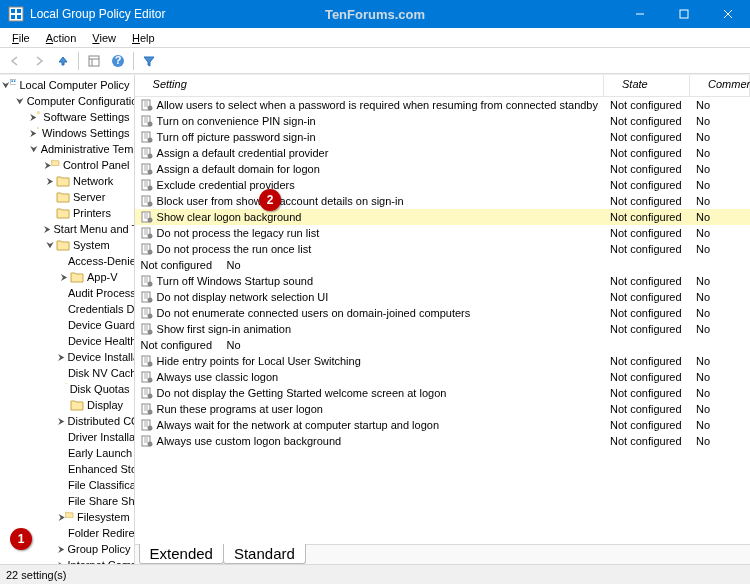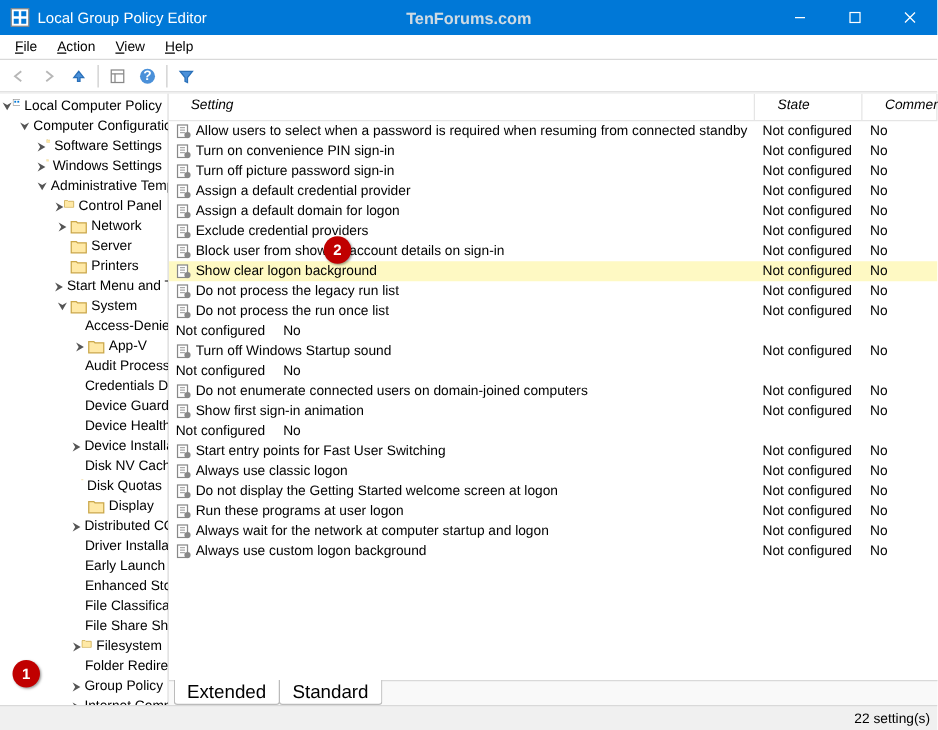--- a/index.html
+++ b/index.html
@@ -655,6 +655,16 @@
           <div class="cell cell-comment">No</div>
         </div>
         <div class="list-row">
+          <div class="cell cell-setting">
+            <span class="policy-icon"><svg viewBox="0 0 12 12">
+                <rect x="1" y="1" width="8" height="10" fill="#fff" stroke="#888"></rect>
+                <line x1="3" y1="3" x2="7" y2="3" stroke="#aaa"></line>
+                <line x1="3" y1="5" x2="7" y2="5" stroke="#aaa"></line>
+                <line x1="3" y1="7" x2="7" y2="7" stroke="#aaa"></line>
+                <circle cx="9" cy="9" r="2.5" fill="#888"></circle>
+              </svg></span>
+            <span>Do not display network selection UI</span>
+          </div>
           <div class="cell cell-state">Not configured</div>
           <div class="cell cell-comment">No</div>
         </div>

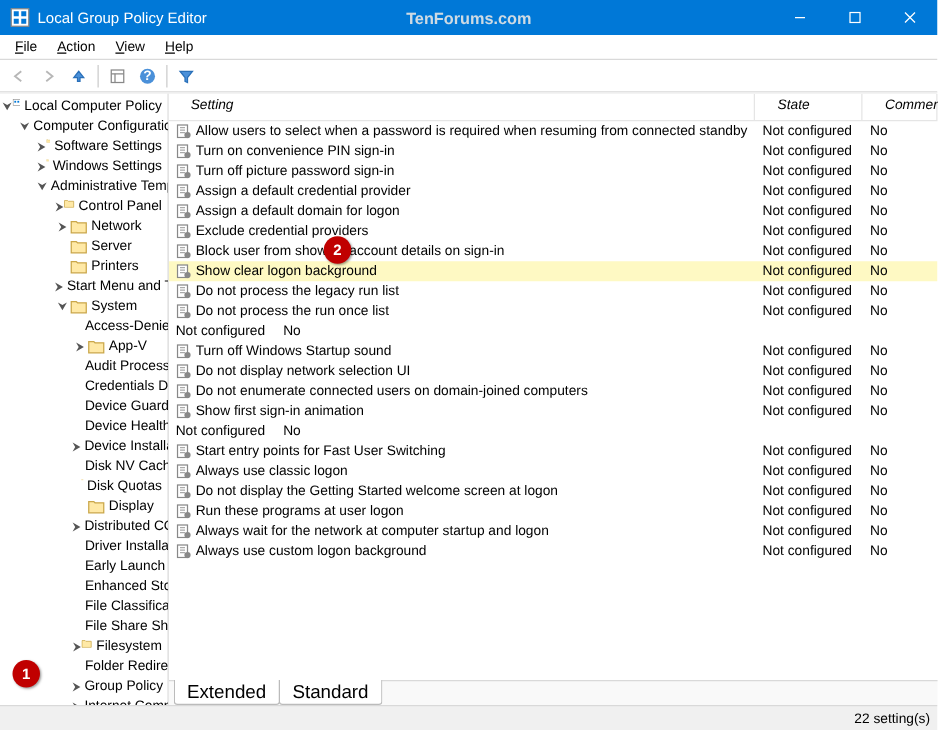--- a/index.html
+++ b/index.html
@@ -709,7 +709,7 @@
                 <line x1="3" y1="7" x2="7" y2="7" stroke="#aaa"></line>
                 <circle cx="9" cy="9" r="2.5" fill="#888"></circle>
               </svg></span>
-            <span>Start entry points for Fast User Switching</span>
+            <span>Hide entry points for Local User Switching</span>
           </div>
           <div class="cell cell-state">Not configured</div>
           <div class="cell cell-comment">No</div>

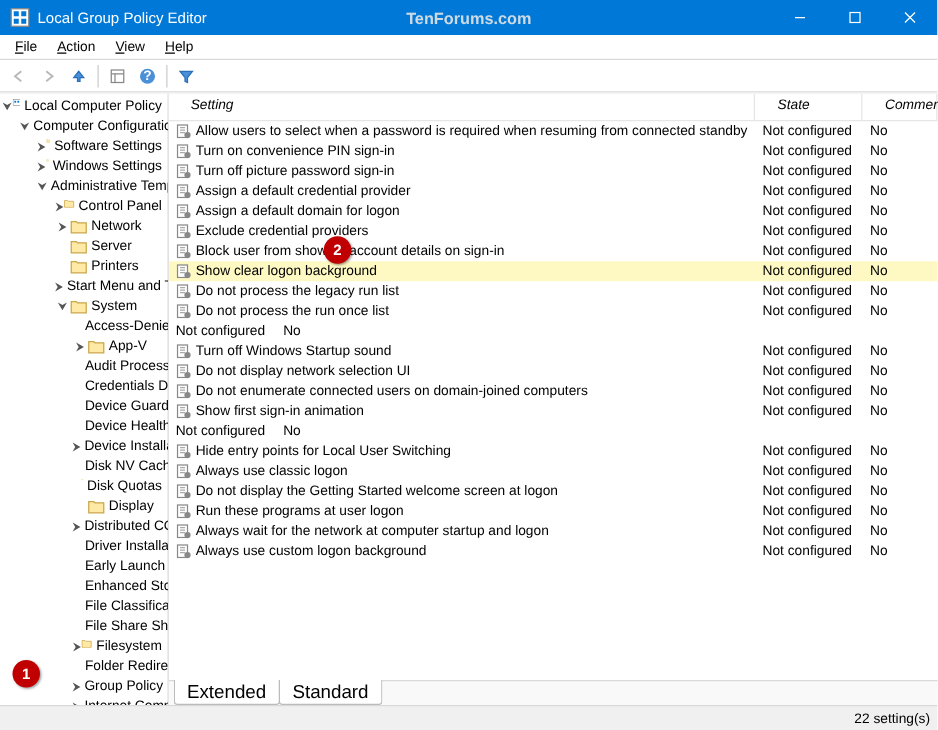--- a/index.html
+++ b/index.html
@@ -52,7 +52,7 @@
 .tab { border: 1px solid #bbb; border-top: none; padding: 1px 10px; background: #fff; font-size: 15px; border-radius: 0 0 3px 3px; margin-right: -1px; }
 .tab.active { background: #fff; font-weight: 400; }
 
-.statusbar { height: 20px; border-top: 1px solid #d9d9d9; display: flex; align-items: center; padding: 0 6px; background: #f0f0f0; justify-content: flex-end; }
+.statusbar { height: 20px; border-top: 1px solid #d9d9d9; display: flex; align-items: center; padding: 0 6px; background: #f0f0f0; }
 
 .callout { position: absolute; width: 22px; height: 22px; border-radius: 50%; background: #c00000; color: #fff; display: flex; align-items: center; justify-content: center; font-weight: bold; font-size: 12px; box-shadow: 1px 1px 2px rgba(0,0,0,.4); z-index: 50; }
 

